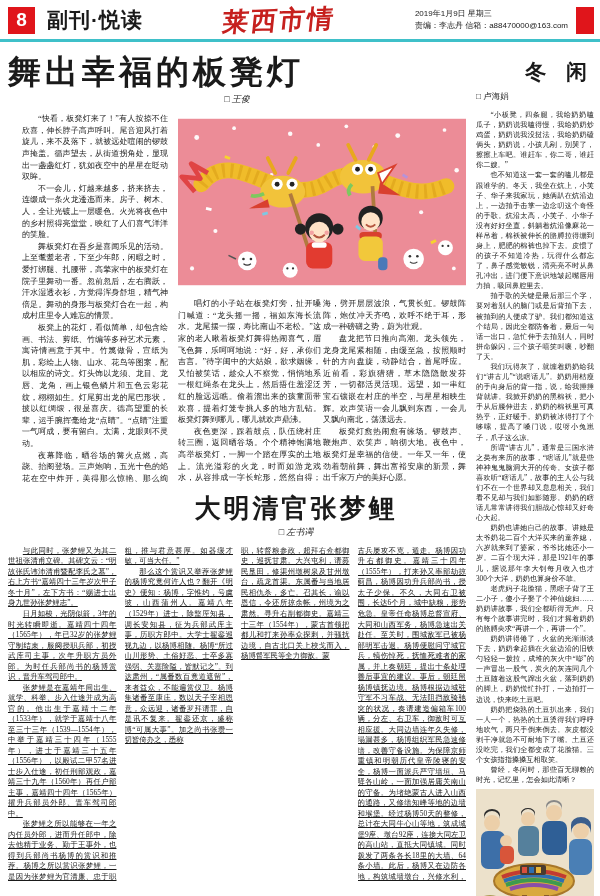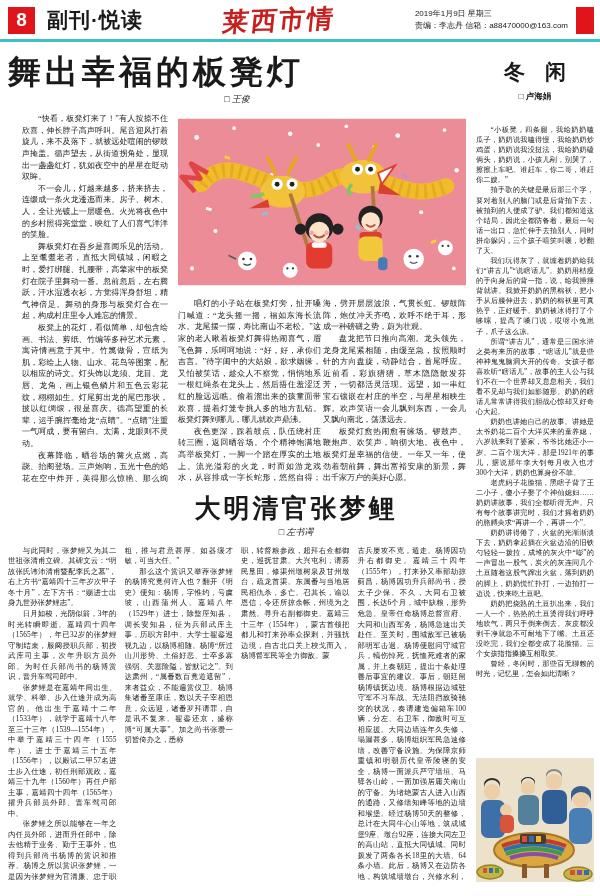--- a/index.html
+++ b/index.html
@@ -71,7 +71,7 @@
   
   .r-title{
     font-family:"Liberation Sans",sans-serif;font-weight:900;font-size:21px;
-    text-align:center;letter-spacing:7px;margin-top:14px;text-indent:7px;
+    text-align:right;letter-spacing:7px;margin-top:14px;text-indent:7px;
   }
   .r-byline{text-align:center;font-size:8.5px;margin:5px 0 22px;font-weight:bold;}
   .r-text{flex:1;overflow:hidden;}

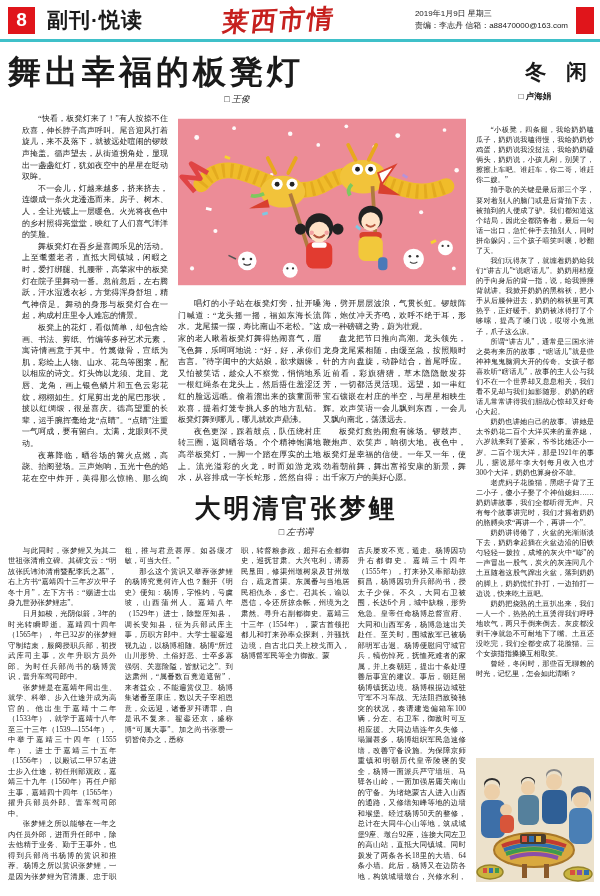--- a/index.html
+++ b/index.html
@@ -73,7 +73,7 @@
     font-family:"Liberation Sans",sans-serif;font-weight:900;font-size:21px;
     text-align:right;letter-spacing:7px;margin-top:14px;text-indent:7px;
   }
-  .r-byline{text-align:center;font-size:8.5px;margin:5px 0 22px;font-weight:bold;}
+  .r-byline{font-size:8.5px;margin:5px 0 7px;}
   .r-text{flex:1;overflow:hidden;}
   .r-text p{font-size:7.2px;line-height:1.4;}
   .r-img{width:118px;height:124px;display:block;margin-top:4px;}

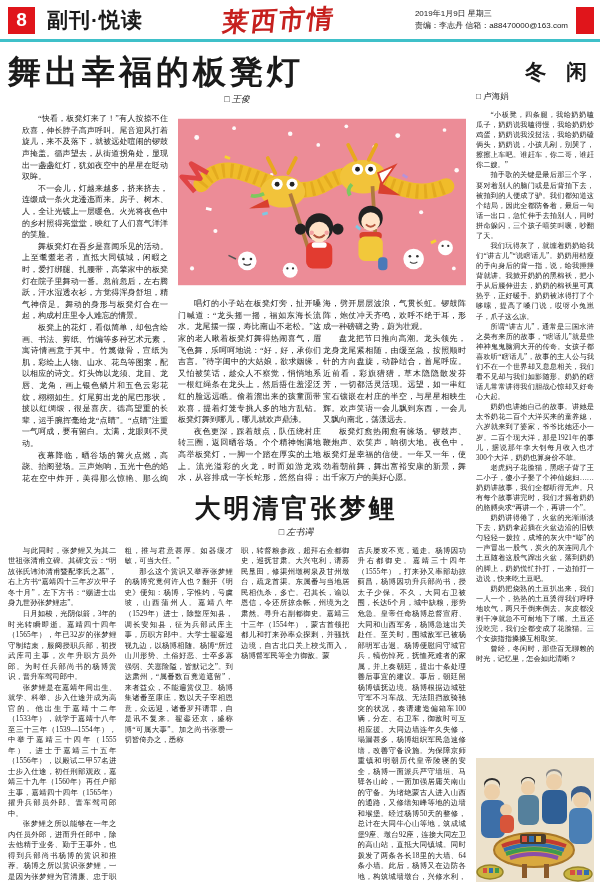--- a/index.html
+++ b/index.html
@@ -255,6 +255,7 @@
     <div class="r-byline">□ 卢海娟</div>
     <div class="r-text">
         <p>“小板凳，四条腿，我给奶奶嗑瓜子，奶奶说我嗑得慢，我给奶奶炒鸡蛋，奶奶说我没挝法，我给奶奶磕俩头，奶奶说，小孩儿剐，别哭了，擦擦上车吧。谁赶车，你二哥，谁赶你二嫂。”</p>
+        <p>也不知道这一套一套的嗑儿都是跟谁学的。冬天，我坐在炕上，小芙子、华子来我家玩，她俩趴在炕沿边上，一边拍手击掌一边念叨这个奇怪的手歌。炕沿太高，小芙子、小华子没有好好坐直，斜躺着炕沿像麻花一样吊着，棉袄被伸长的胳膊拉得绷到身上，肥肥的棉裤也掉下去。皮惯了的孩子不知道冷热，玩得什么都忘了，鼻子感觉敏锐，清亮亮不时从鼻孔冲出，进门便下意识地皱起嘴唇用力抽，吸回鼻腔里去。</p>
         <p>拍手歌的关键是最后那三个字，要对着别人的脑门或是后背拍下去，被拍到的人便成了驴。我们都知道这个结局，因此全都防备着，最后一句话一出口，急忙伸手去拍别人，同时拼命躲闪，三个孩子嘻笑叫嚷，吵翻了天。</p>
         <p>我们玩得灰了，就缠着奶奶给我们“讲古儿”“说瞎话儿”。奶奶用枯瘦的手向身后的背一指，说，给我捶捶背就讲。我掀开奶奶的黑棉袄，把小手从后腰伸进去，奶奶的棉袄里可真热乎，正好暖手。奶奶被冰得打了个哆嗦，提高了嗓门说，哎呀小兔崽子，爪子这么凉。</p>
         <p>所谓“讲古儿”，通常是三国水浒之类有来历的故事，“瞎话儿”就是些神神鬼鬼脑洞大开的传奇。女孩子都喜欢听“瞎话儿”，故事的主人公与我们不在一个世界却又息息相关，我们看不见却与我们如影随形。奶奶的瞎话儿常常讲得我们胆战心惊却又好奇心大起。</p>

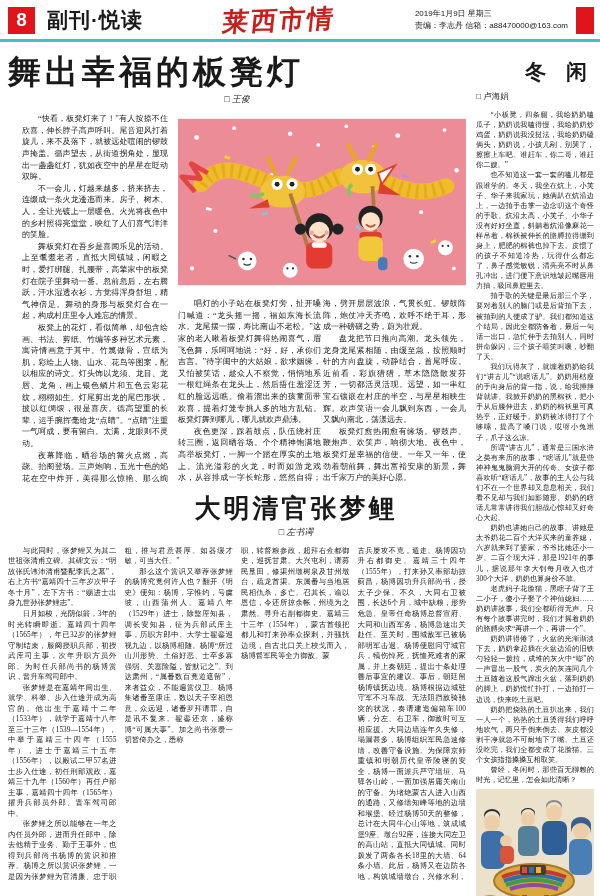--- a/index.html
+++ b/index.html
@@ -105,7 +105,7 @@
         <div class="a1-col1 tcol">
             <p>“快看，板凳灯来了！”有人按捺不住欣喜，伸长脖子高声呼叫。尾音迎风打着旋儿，来不及落下，就被远处喧闹的锣鼓声掩盖。循声望去，从街道拐角处，显现出一盏盏红灯，犹如夜空中的星星在眨动双眸。</p>
             <p>不一会儿，灯越来越多，挤来挤去，连缀成一条火龙逶迤而来。房子、树木、人，全让光镀上一层暖色。火光将夜色中的乡村照得亮堂堂，映红了人们喜气洋洋的笑脸。</p>
-            <p>舞板凳灯在吾乡是喜闻乐见的活动。上至耄耋老者，直抵大同镇城，闲暇之时，爱打绑腿、扎腰带，高擎家中的板凳灯在院子里舞动一番。忽前忽后，左右腾跃，汗水湿透衣衫，方觉得浑身舒坦，精气神倍足。舞动的身形与板凳灯合在一起，构成村庄里令人难忘的情景。</p>
+            <p>舞板凳灯在吾乡是喜闻乐见的活动。上至耄耋老者，下至少年郎，闲暇之时，爱打绑腿、扎腰带，高擎家中的板凳灯在院子里舞动一番。忽前忽后，左右腾跃，汗水湿透衣衫，方觉得浑身舒坦，精气神倍足。舞动的身形与板凳灯合在一起，构成村庄里令人难忘的情景。</p>
             <p>板凳上的花灯，看似简单，却包含绘画、书法、剪纸、竹编等多种艺术元素，寓诗情画意于其中。竹篾做骨，宣纸为肌，彩绘上人物、山水、花鸟等图案，配以相应的诗文。灯头饰以龙须、龙目、龙唇、龙角，画上银色鳞片和五色云彩花纹，栩栩如生。灯尾剪出龙的尾巴形状，披以红绸缎，很是喜庆。德高望重的长辈，运手腕挥毫给龙“点睛”。“点睛”注重一气呵成，要有留白。太满，龙眼则不灵动。</p>
             <p>夜幕降临，晒谷场的篝火点燃，高跷、抬阁登场。三声炮响，五光十色的焰花在空中炸开，美得那么惊艳、那么绚烂。顿时鼓乐声动，光焰滚滚。就此，“火树银花不夜天”的盛况拉开帷幕。</p>
           </div>

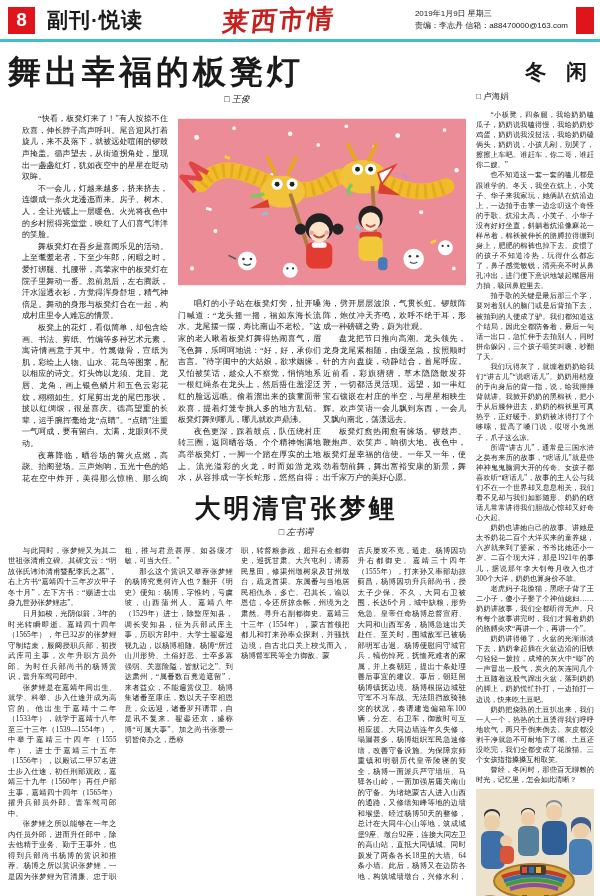--- a/index.html
+++ b/index.html
@@ -64,7 +64,7 @@
     font-family:"Liberation Sans",sans-serif;font-weight:900;font-size:26px;
     letter-spacing:3px;line-height:1.1;
   }
-  .a2-cols{display:flex;gap:8px;height:336px;margin-top:4px;}
+  .a2-cols{display:flex;gap:8px;height:336px;margin-top:4px;text-decoration:underline;}
   .a2-col{flex:1;min-width:0;overflow:hidden;}
   .a2-col p{font-size:7.4px;line-height:1.42;}
 

